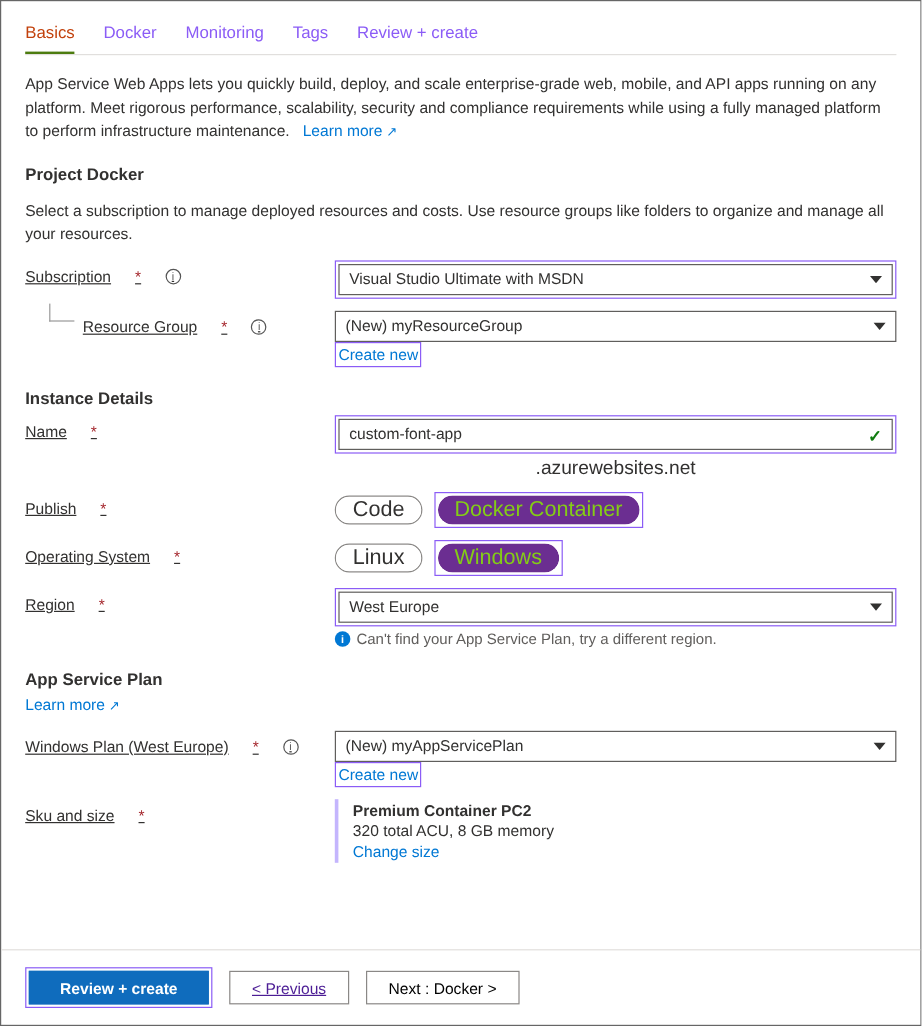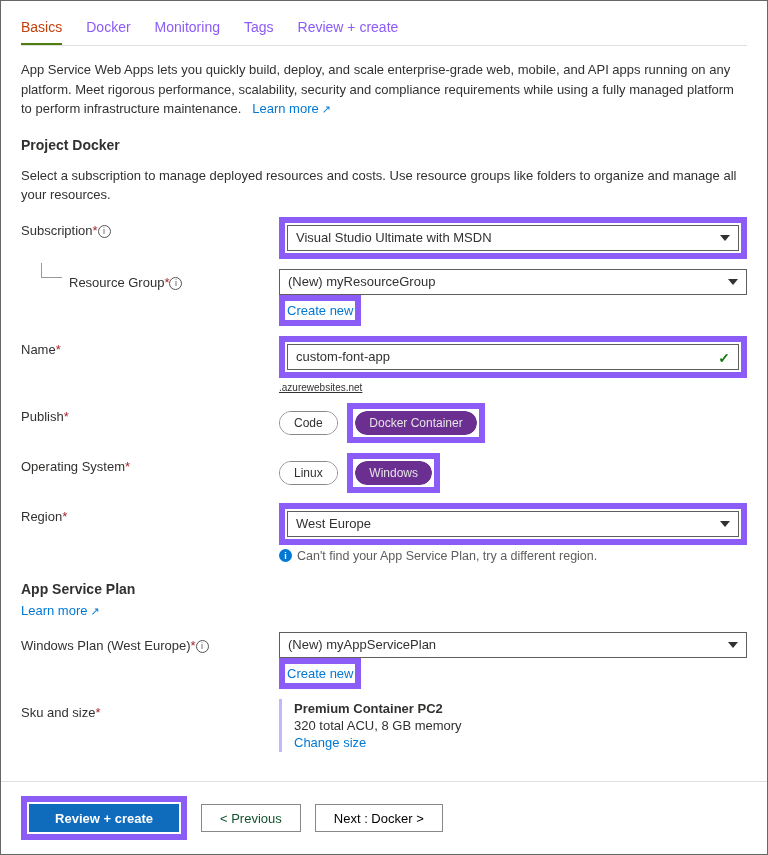--- a/index.html
+++ b/index.html
@@ -62,8 +62,9 @@
     width: 258px;
     padding-top: 6px;
     display: flex;
-    align-items: flex-end;
-    gap: 0;
+    align-items: center;
+    gap: 20px;
+    text-decoration: underline;
   }
   .label-col.indent { padding-left: 48px; position: relative; }
   .label-col.indent::before {

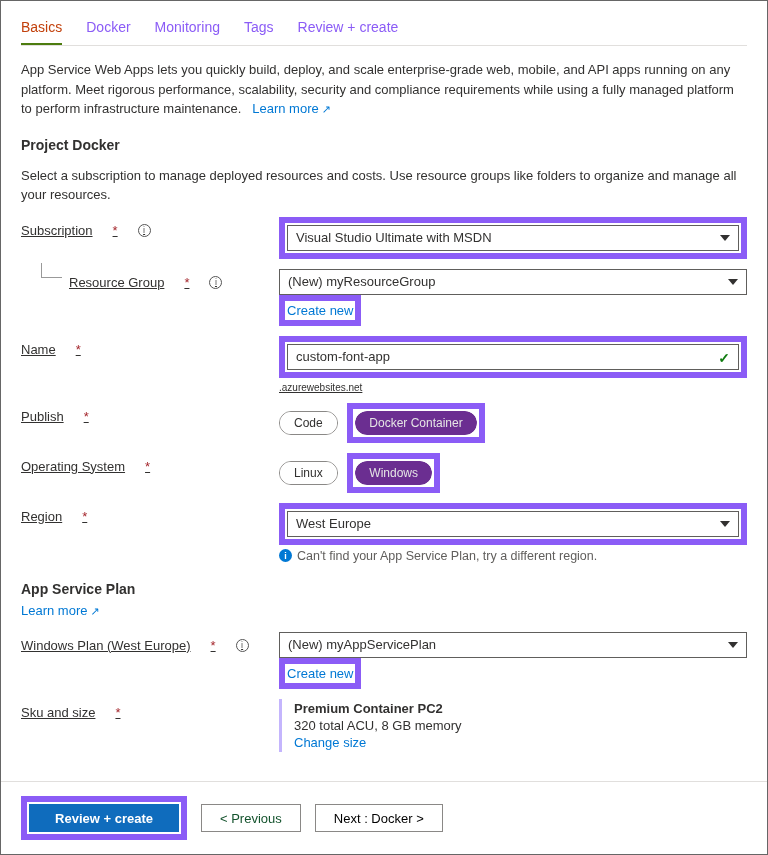--- a/index.html
+++ b/index.html
@@ -127,7 +127,7 @@
     cursor: pointer;
   }
   .highlight-box {
-    border: 6px solid #8b5cf6;
+    border: 1px solid #8b5cf6;
     padding: 2px;
     display: inline-block;
   }

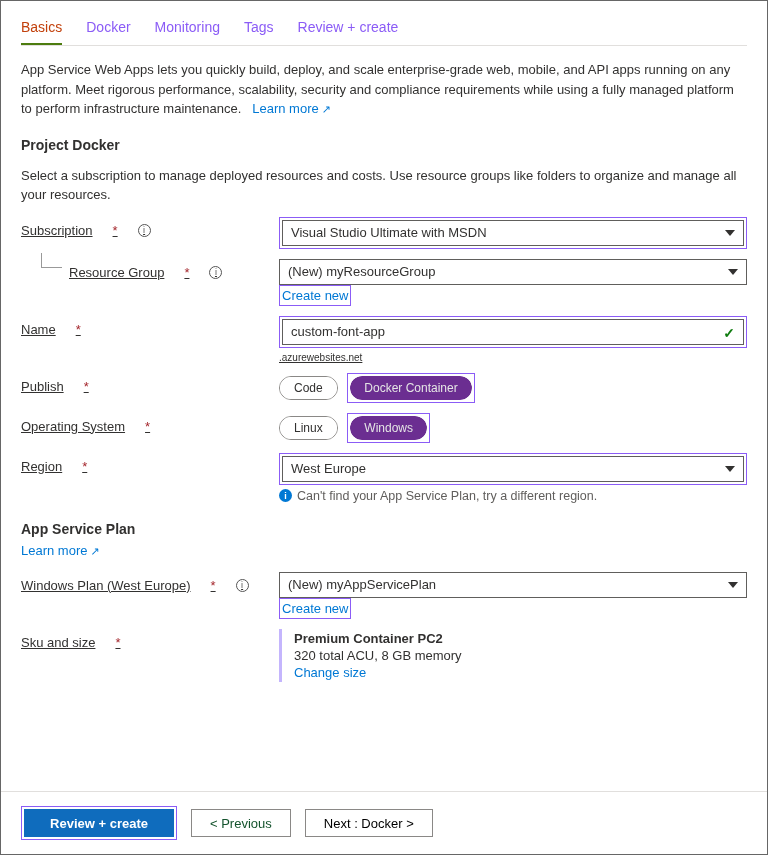--- a/index.html
+++ b/index.html
@@ -270,6 +270,7 @@
       </div>
     </div>
 
+    <h3 class="section">Instance Details</h3>
 
     <div class="row">
       <div class="label-col">

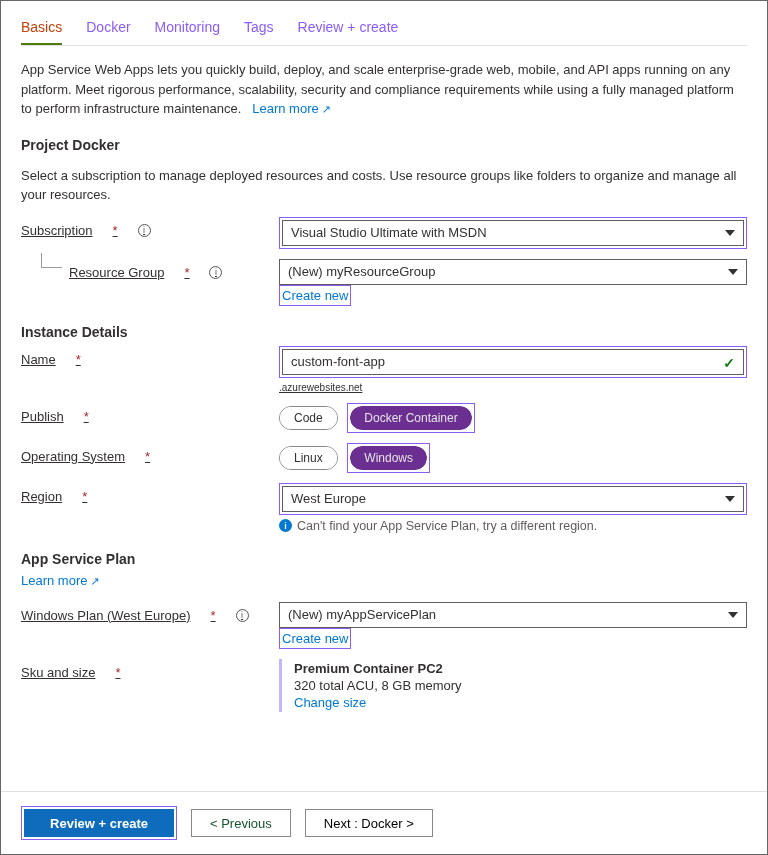--- a/index.html
+++ b/index.html
@@ -133,11 +133,10 @@
   }
   .highlight-box.full { display: block; }
   .suffix {
-    text-align: left;
-    font-size: 10px;
+    text-align: center;
+    font-size: 16px;
     color: #323130;
     margin-top: 4px;
-    text-decoration: underline;
   }
   .pill-group {
     display: inline-flex;

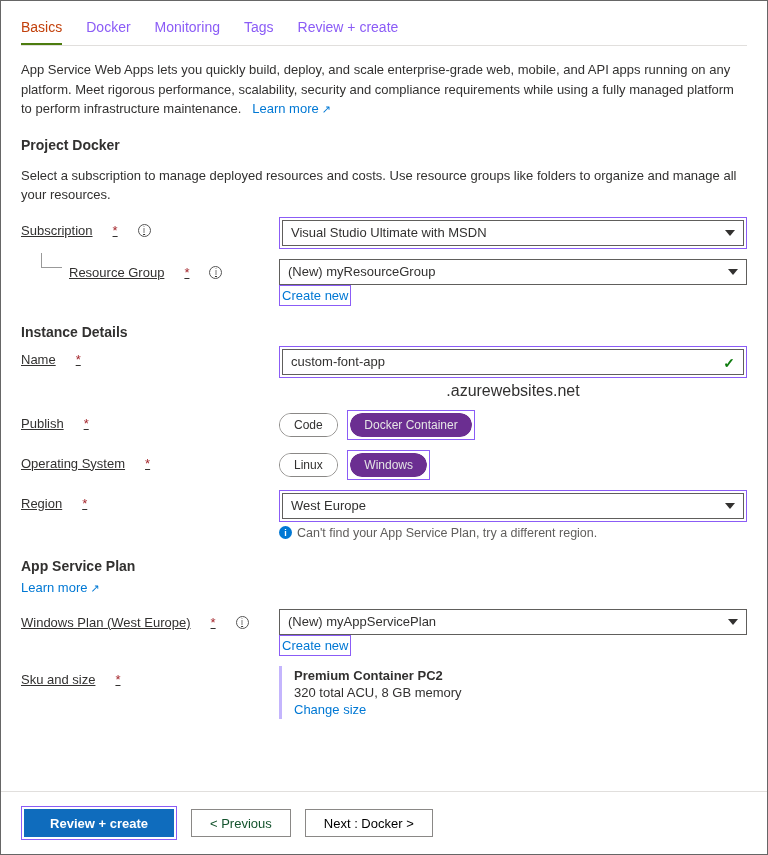--- a/index.html
+++ b/index.html
@@ -149,7 +149,7 @@
     padding: 0 14px;
     display: flex;
     align-items: center;
-    font-size: 12px;
+    font-size: 18px;
     cursor: pointer;
     background: #fff;
   }

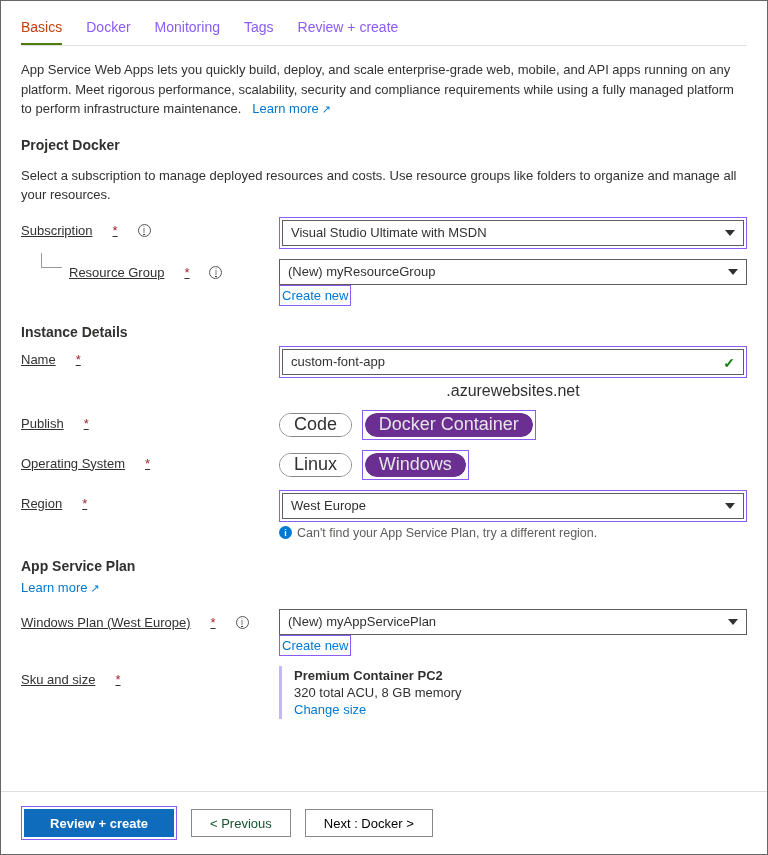--- a/index.html
+++ b/index.html
@@ -155,7 +155,7 @@
   }
   .pill.selected {
     background: #6b2e91;
-    color: #e5e5e5;
+    color: #84cc16;
     border-radius: 20px;
   }
   .hint {

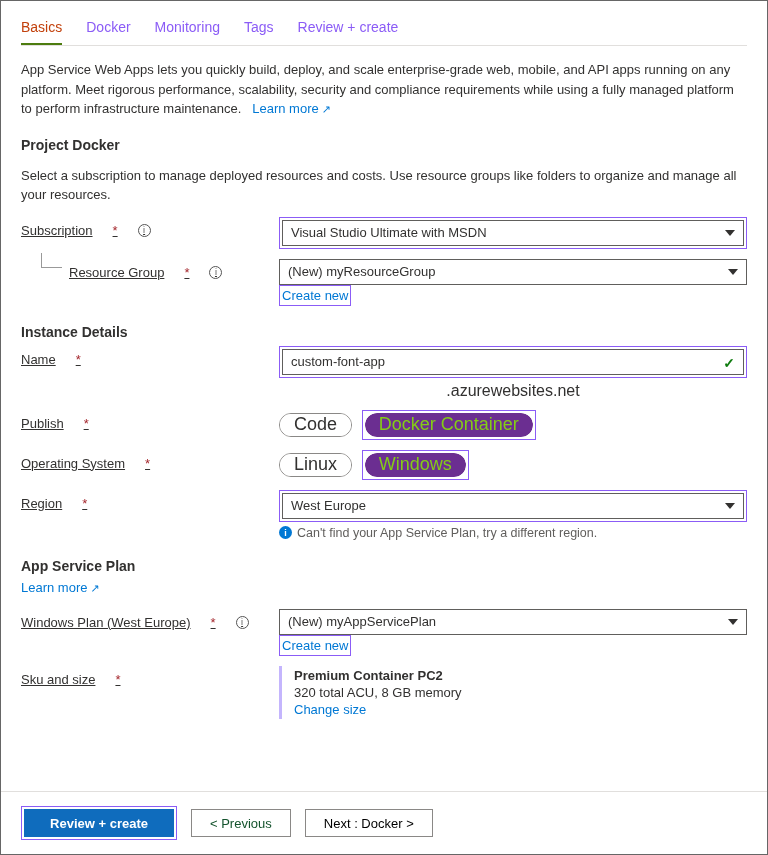--- a/index.html
+++ b/index.html
@@ -209,9 +209,10 @@
     min-width: 150px;
   }
   .btn.disabled {
-    color: #14532d;
+    color: #4c1d95;
     background: #fff;
     cursor: default;
+    text-decoration: underline;
   }
 </style>
 </head>

